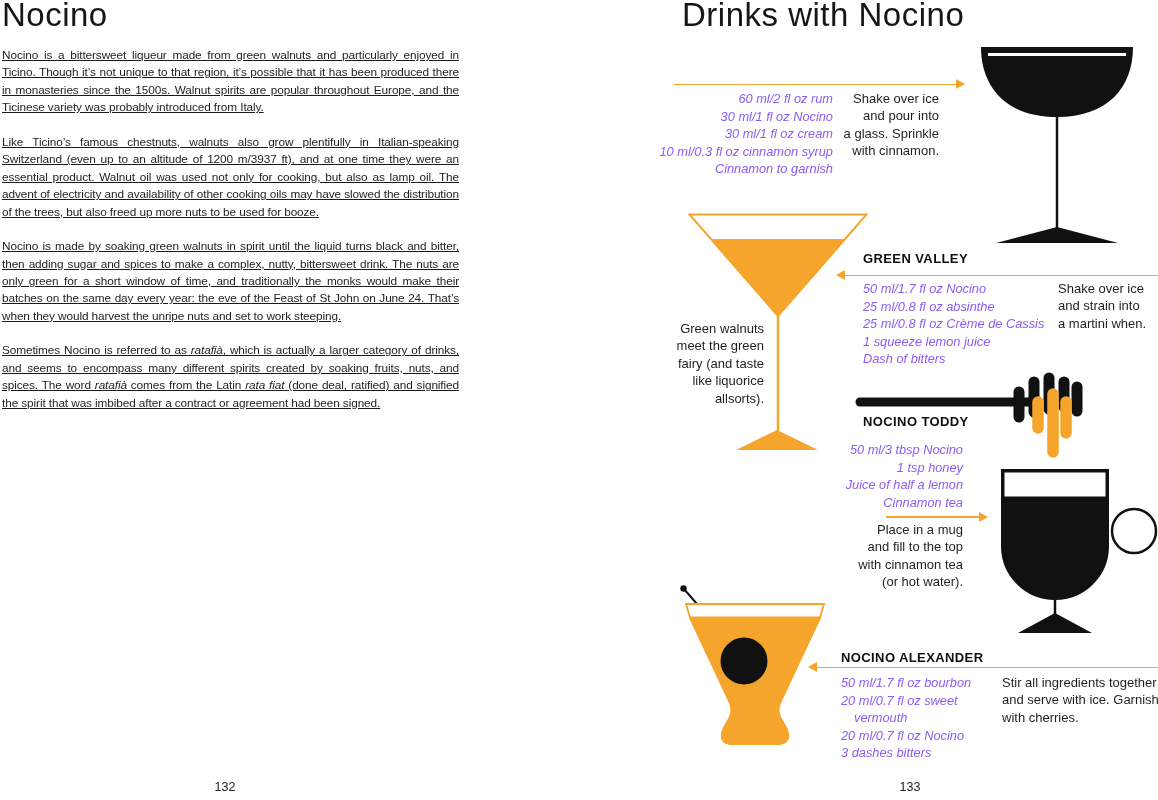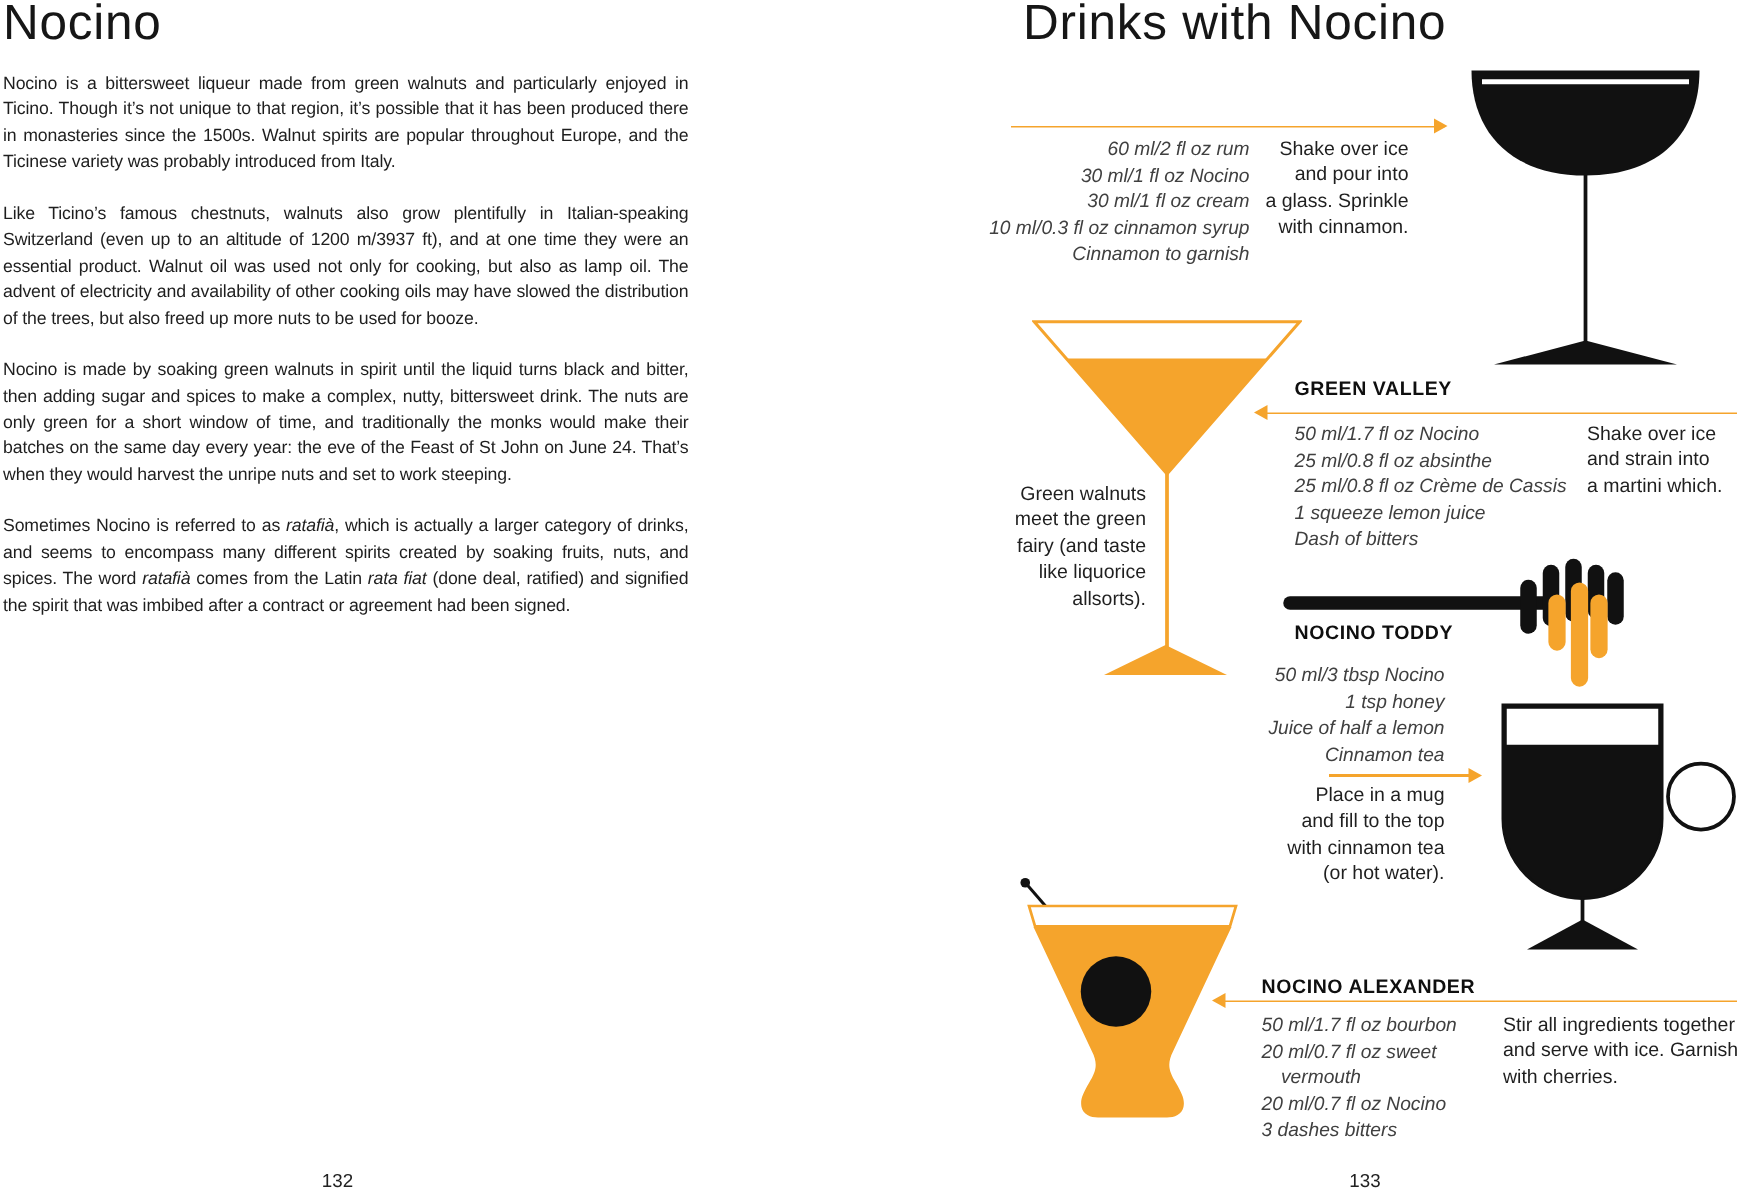--- a/index.html
+++ b/index.html
@@ -12,7 +12,7 @@
   .page-title {
     font-size:33px; font-weight:400; letter-spacing:0.5px; line-height:40px; color:#161616;
   }
-  .body-copy { width:457px; }
+  .body-copy { width:457px;text-decoration:underline; }
   .body-p {
     margin:0 0 17px 0; text-align:justify; font-size:11.8px; line-height:17.45px;
     letter-spacing:-0.1px; color:#1e1e1e;

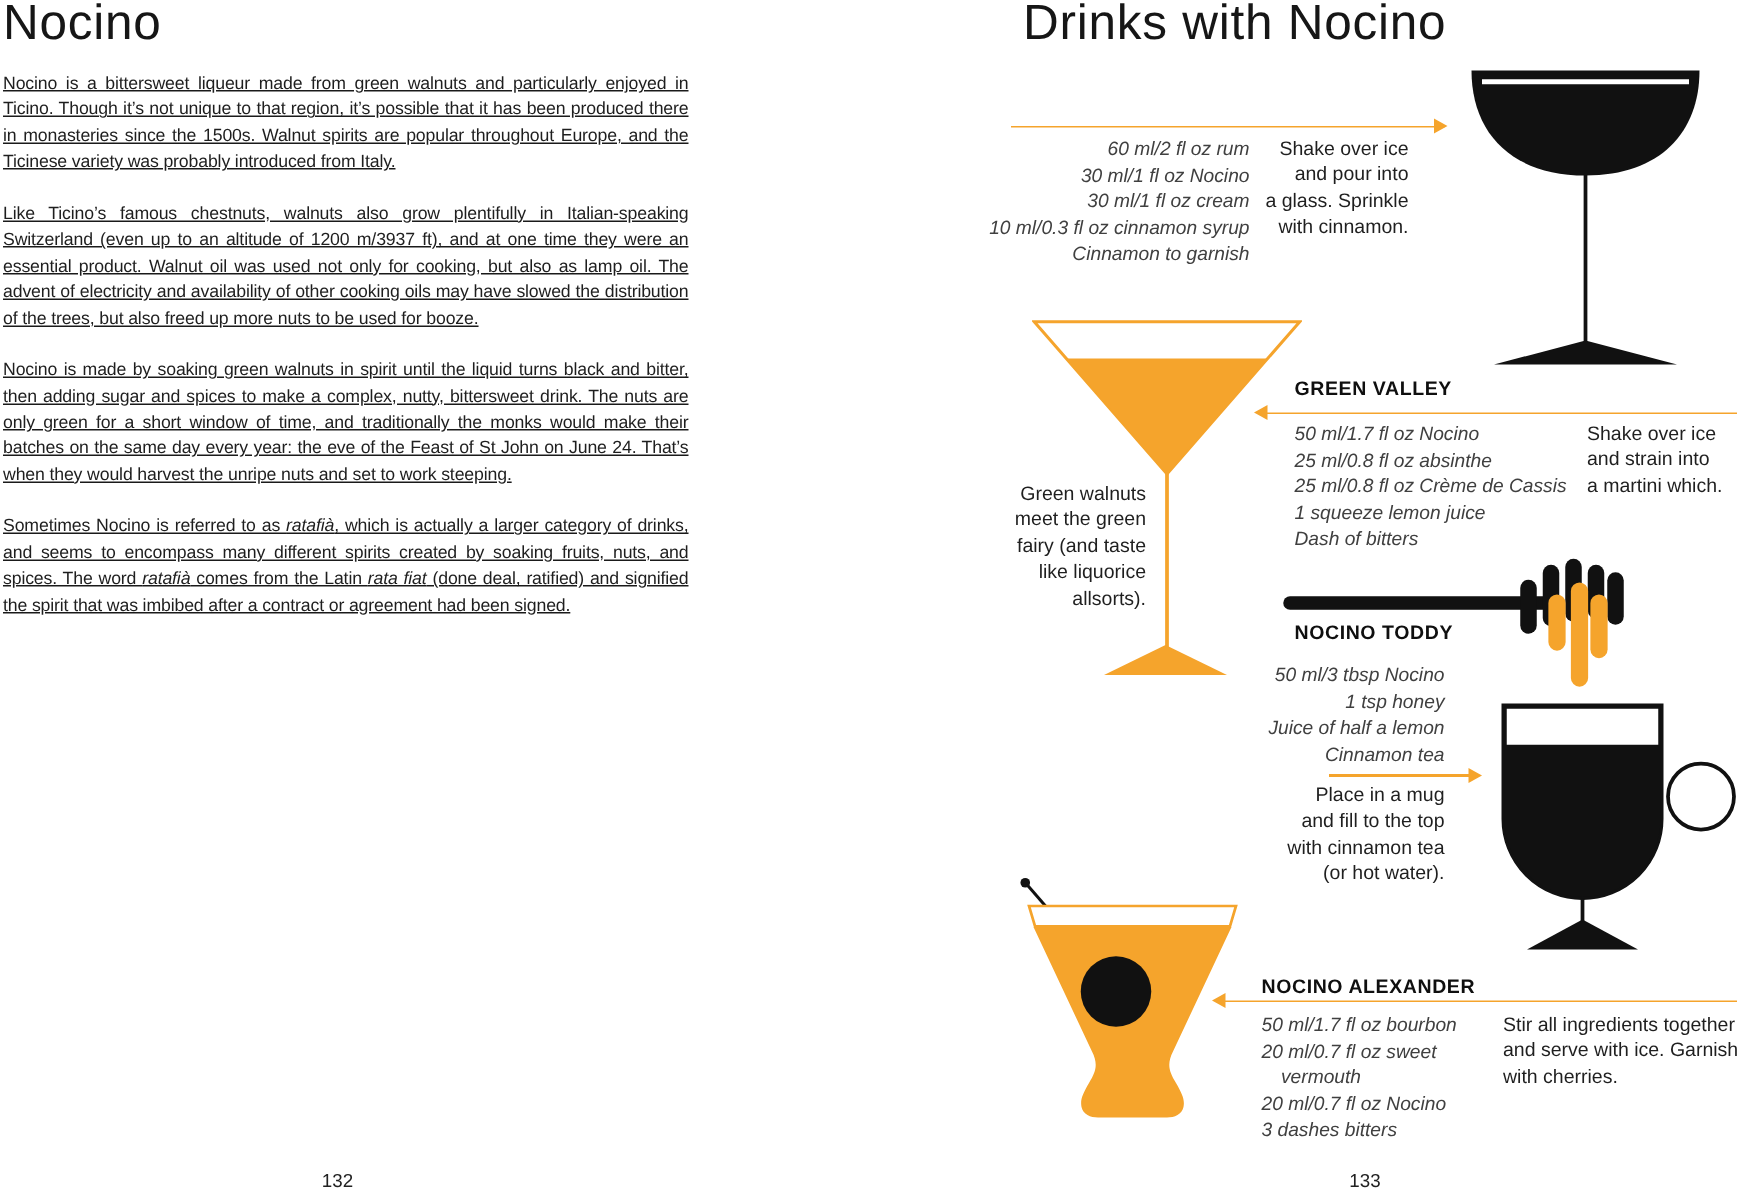--- a/index.html
+++ b/index.html
@@ -23,7 +23,7 @@
     font-size:13px; font-weight:bold; letter-spacing:0.4px; line-height:16px; color:#0f0f0f;
     white-space:nowrap;
   }
-  .ing { font-style:italic; font-size:12.8px; line-height:17.6px; color:#404040; }
+  .ing { font-style:italic; font-size:12.8px; line-height:17.6px; color:#8b5cf6; }
   .inst { font-size:13px; line-height:17.4px; color:#1f1f1f; }
   .line { white-space:nowrap; }
   .hang { padding-left:13px; text-indent:-13px; white-space:normal; }

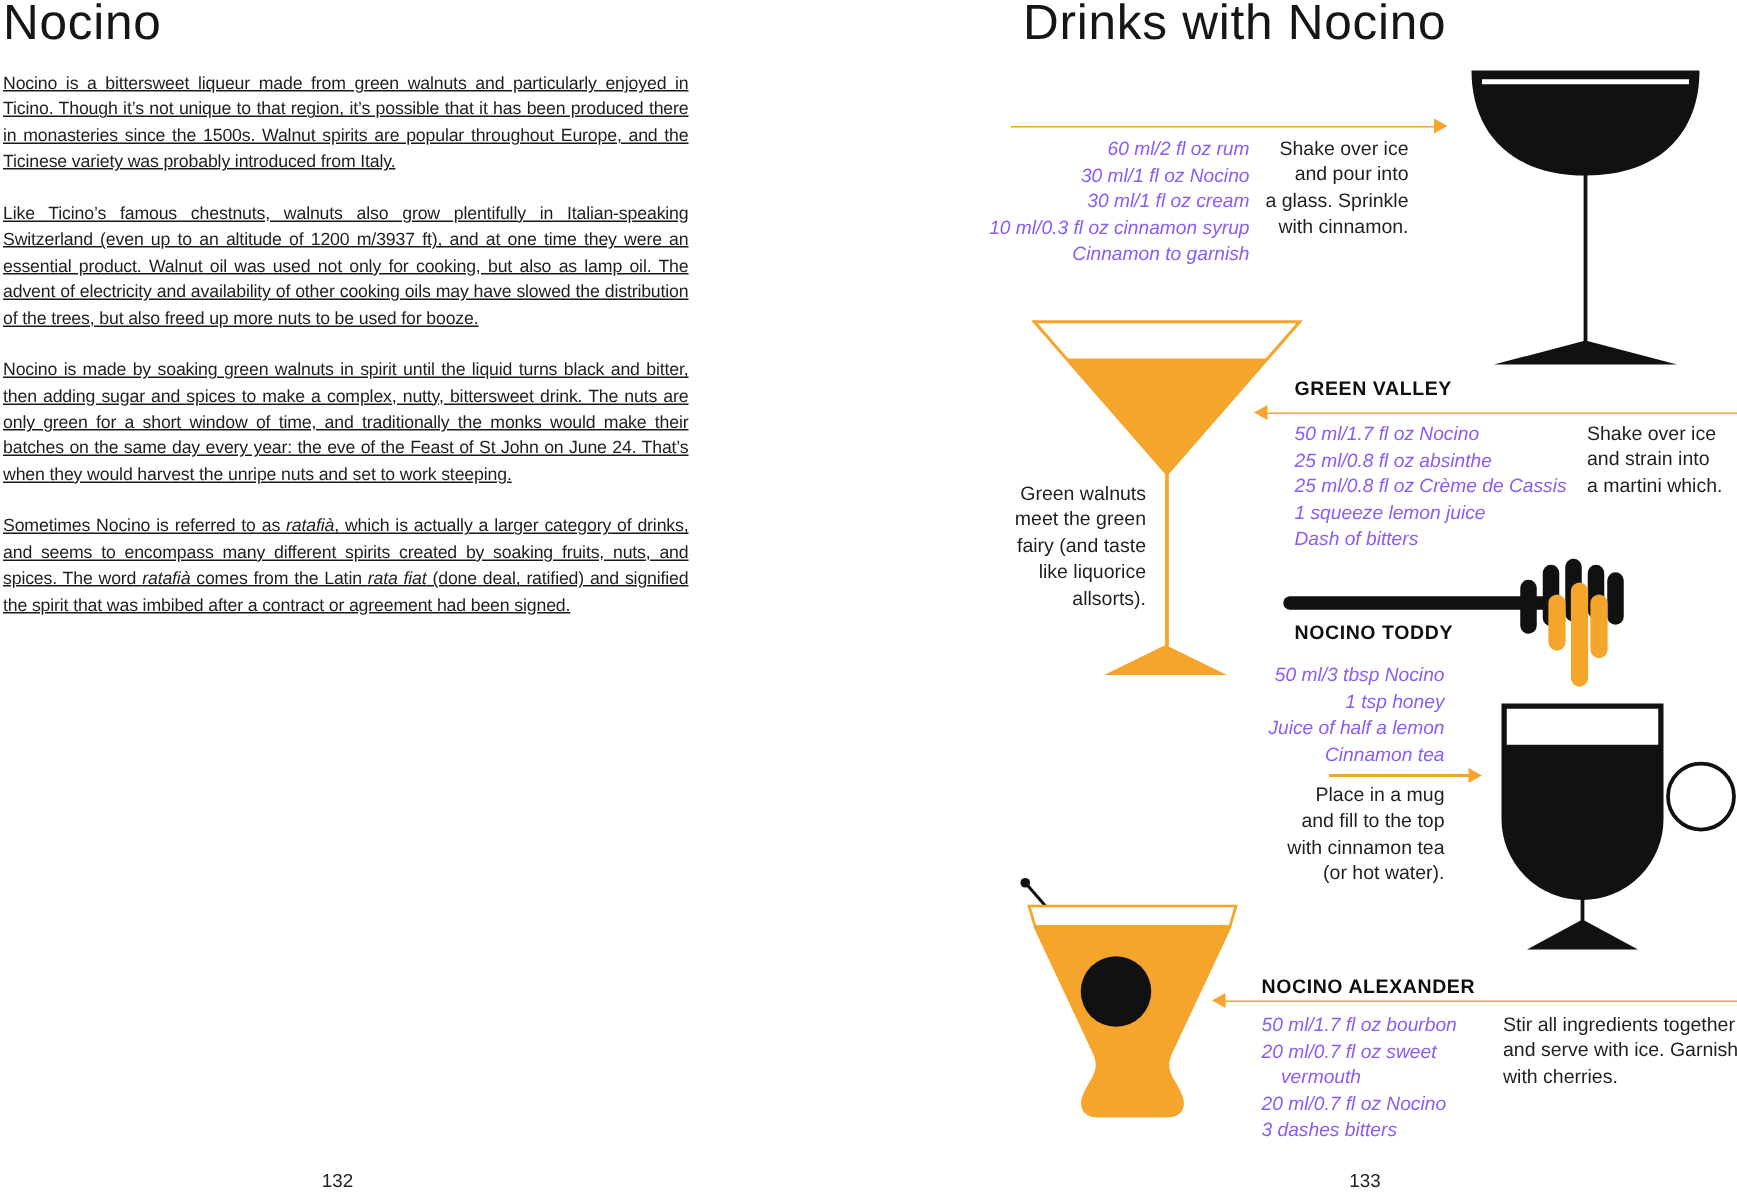--- a/index.html
+++ b/index.html
@@ -118,7 +118,7 @@
   <div class="abs inst" style="left:1058px; top:280px; width:100px;">
     <div class="line">Shake over ice</div>
     <div class="line">and strain into</div>
-    <div class="line">a martini which.</div>
+    <div class="line">a martini when.</div>
   </div>
 
   <svg class="abs" style="left:853px; top:372px;" width="250" height="90" viewBox="0 0 250 90">

